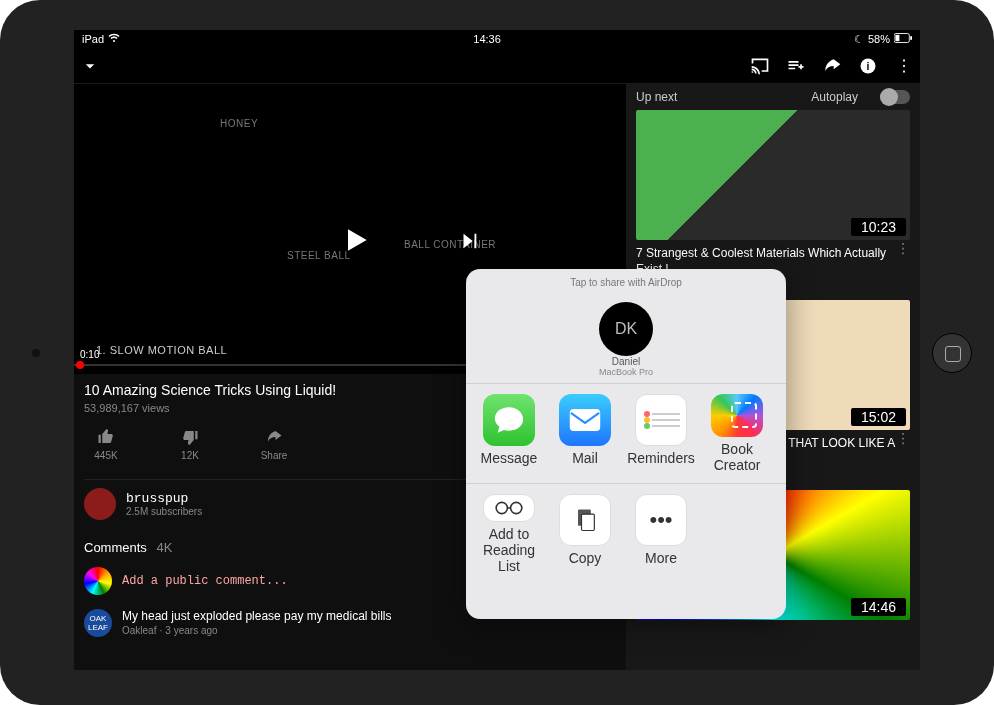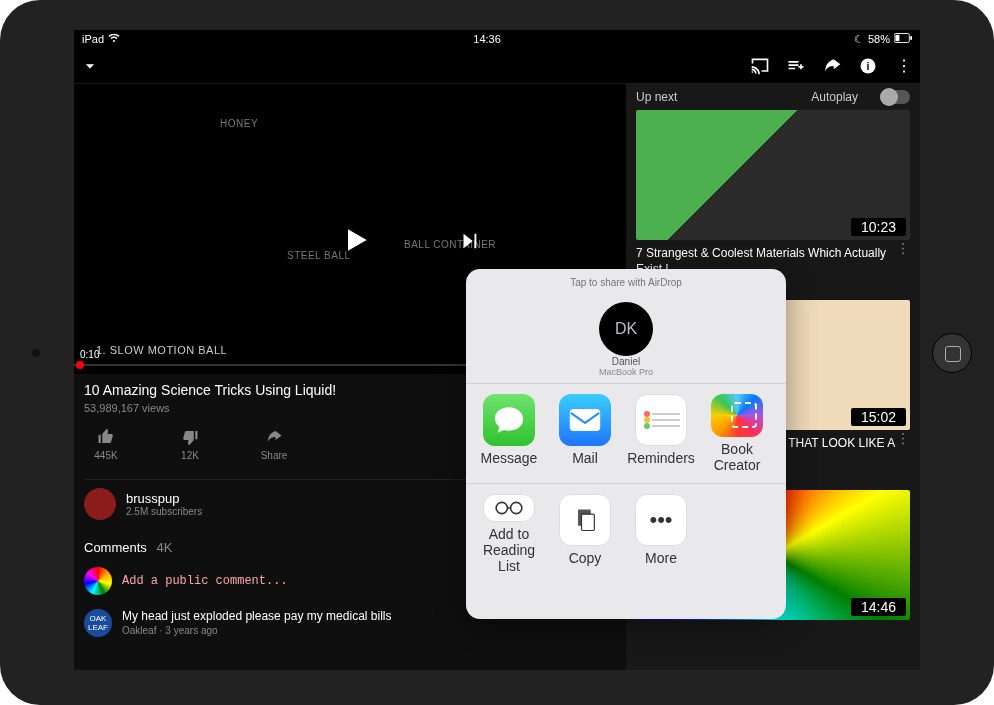--- a/index.html
+++ b/index.html
@@ -58,7 +58,7 @@
 
 .channel { display:flex; align-items:center; gap:10px; margin-top:18px; padding:8px 0; border-top:1px solid #222; }
 .ch-avatar { width:32px; height:32px; border-radius:50%; background:#8c1c1c; display:flex; align-items:center; justify-content:center; font-size:8px;}
-.ch-name { font-size:13px; }
+.ch-name { font-size:13px;font-family:Liberation Mono, monospace; }
 .ch-subs { font-size:10px; color:#888; }
 
 .comments-hdr { font-size:13px; margin-top:6px; padding:6px 0; }

